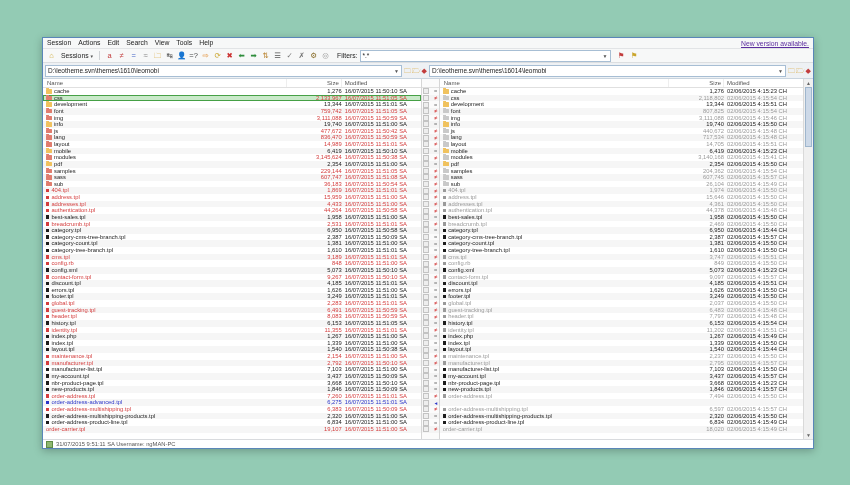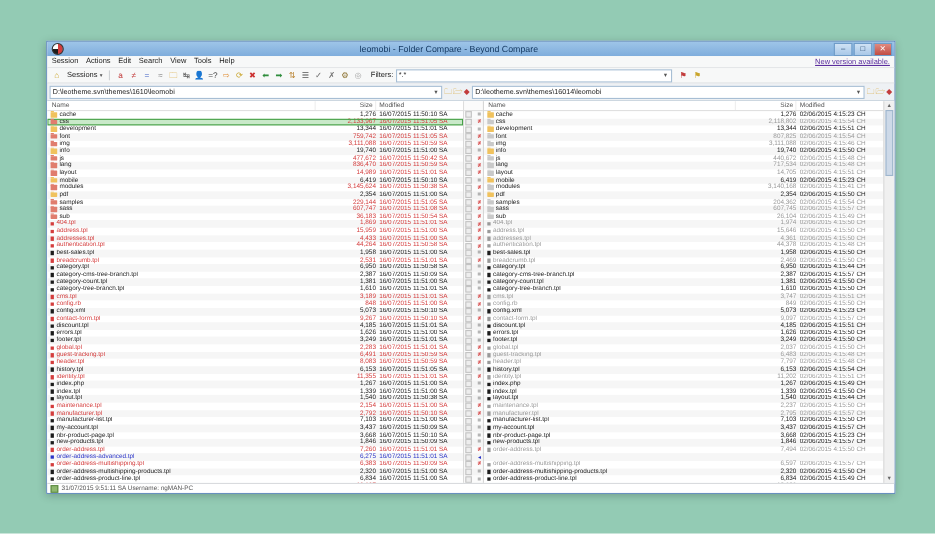--- a/index.html
+++ b/index.html
@@ -82,15 +82,6 @@
 
 <div class="window">
 
-  <div class="titlebar">
-    <span class="appicon"></span>
-    <span class="title-text">leomobi - Folder Compare - Beyond Compare</span>
-    <span class="winbtns">
-      <span class="winbtn">–</span>
-      <span class="winbtn">□</span>
-      <span class="winbtn close">✕</span>
-    </span>
-  </div>
 
   <div class="menubar">
     <span id="menu-items" style="display: flex;">

